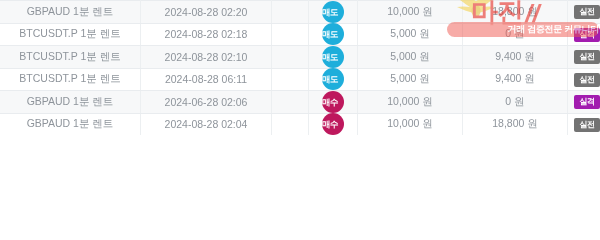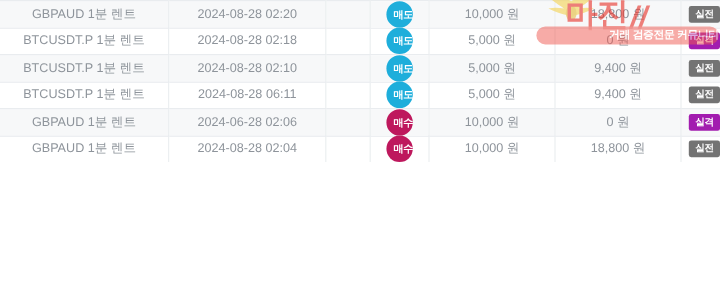--- a/index.html
+++ b/index.html
@@ -136,7 +136,7 @@
     font-size: 8.5px;
     font-weight: bold;
     line-height: 22px;
-    text-align: right;
+    text-align: left;
     letter-spacing: -0.5px;
     z-index: 3;
   }

